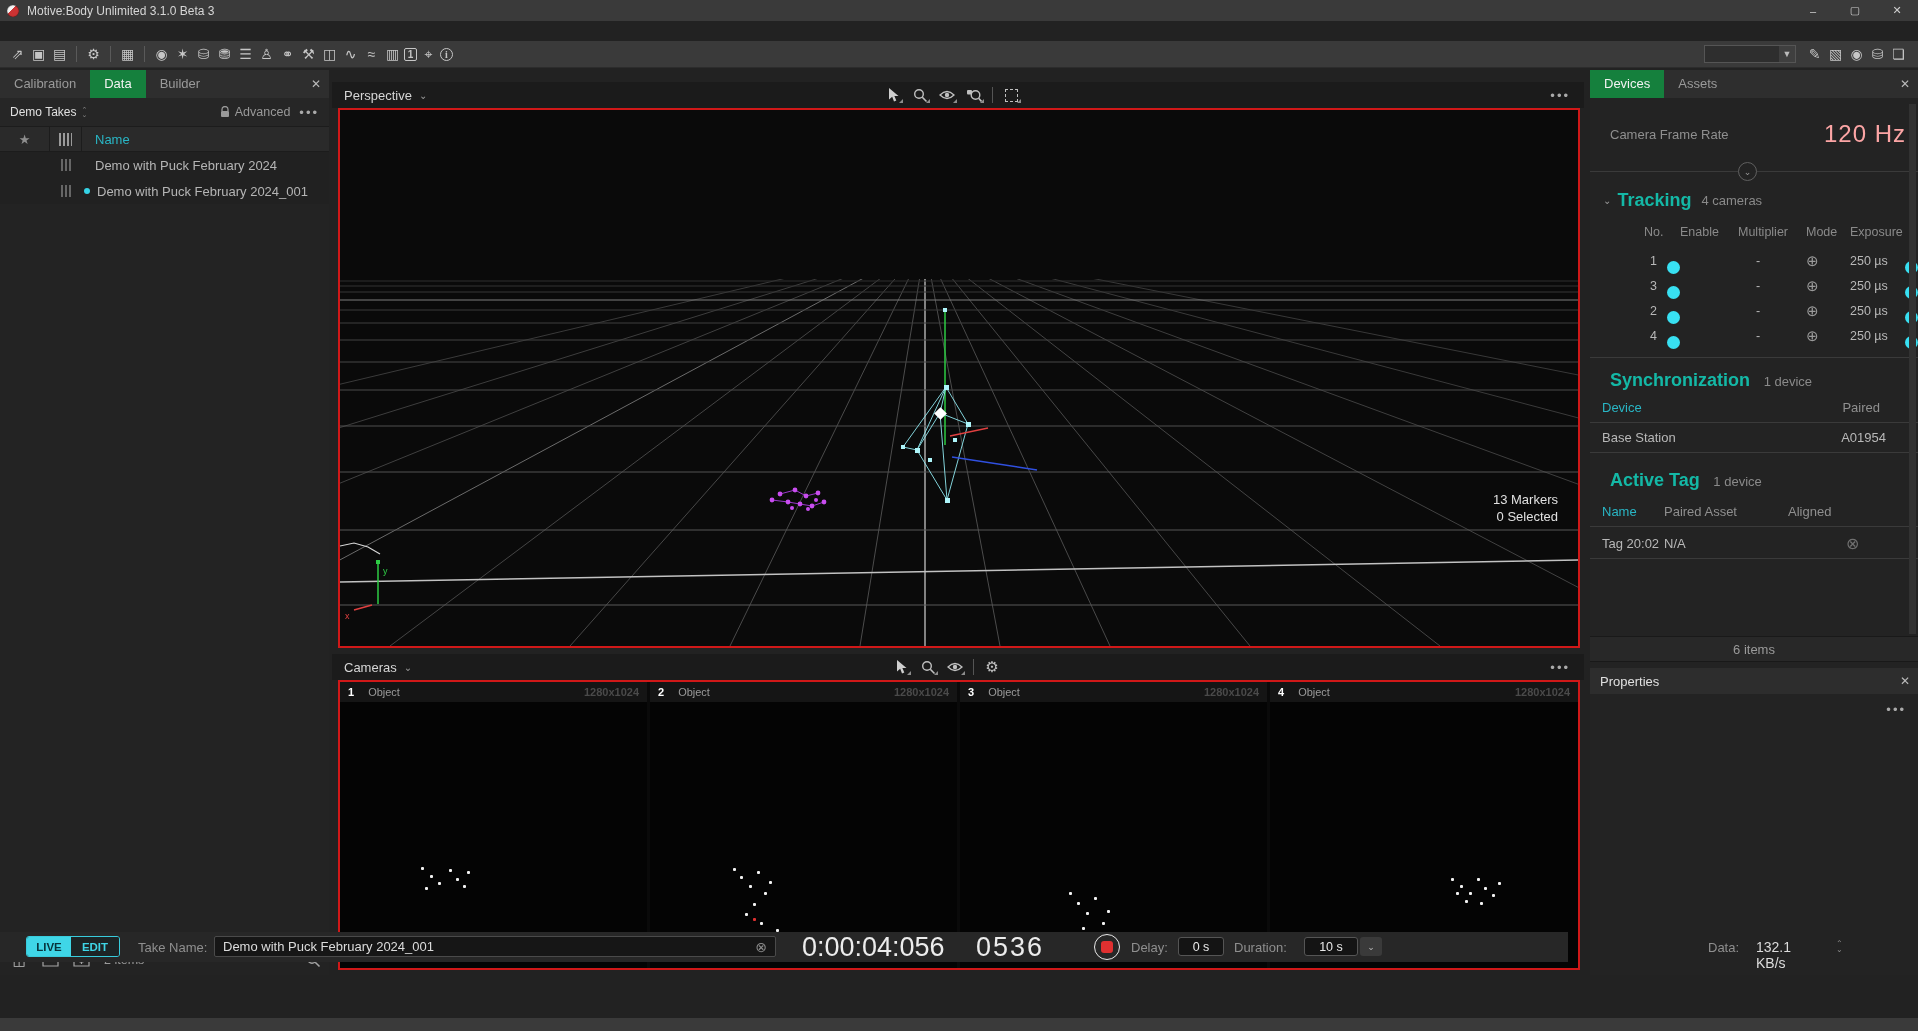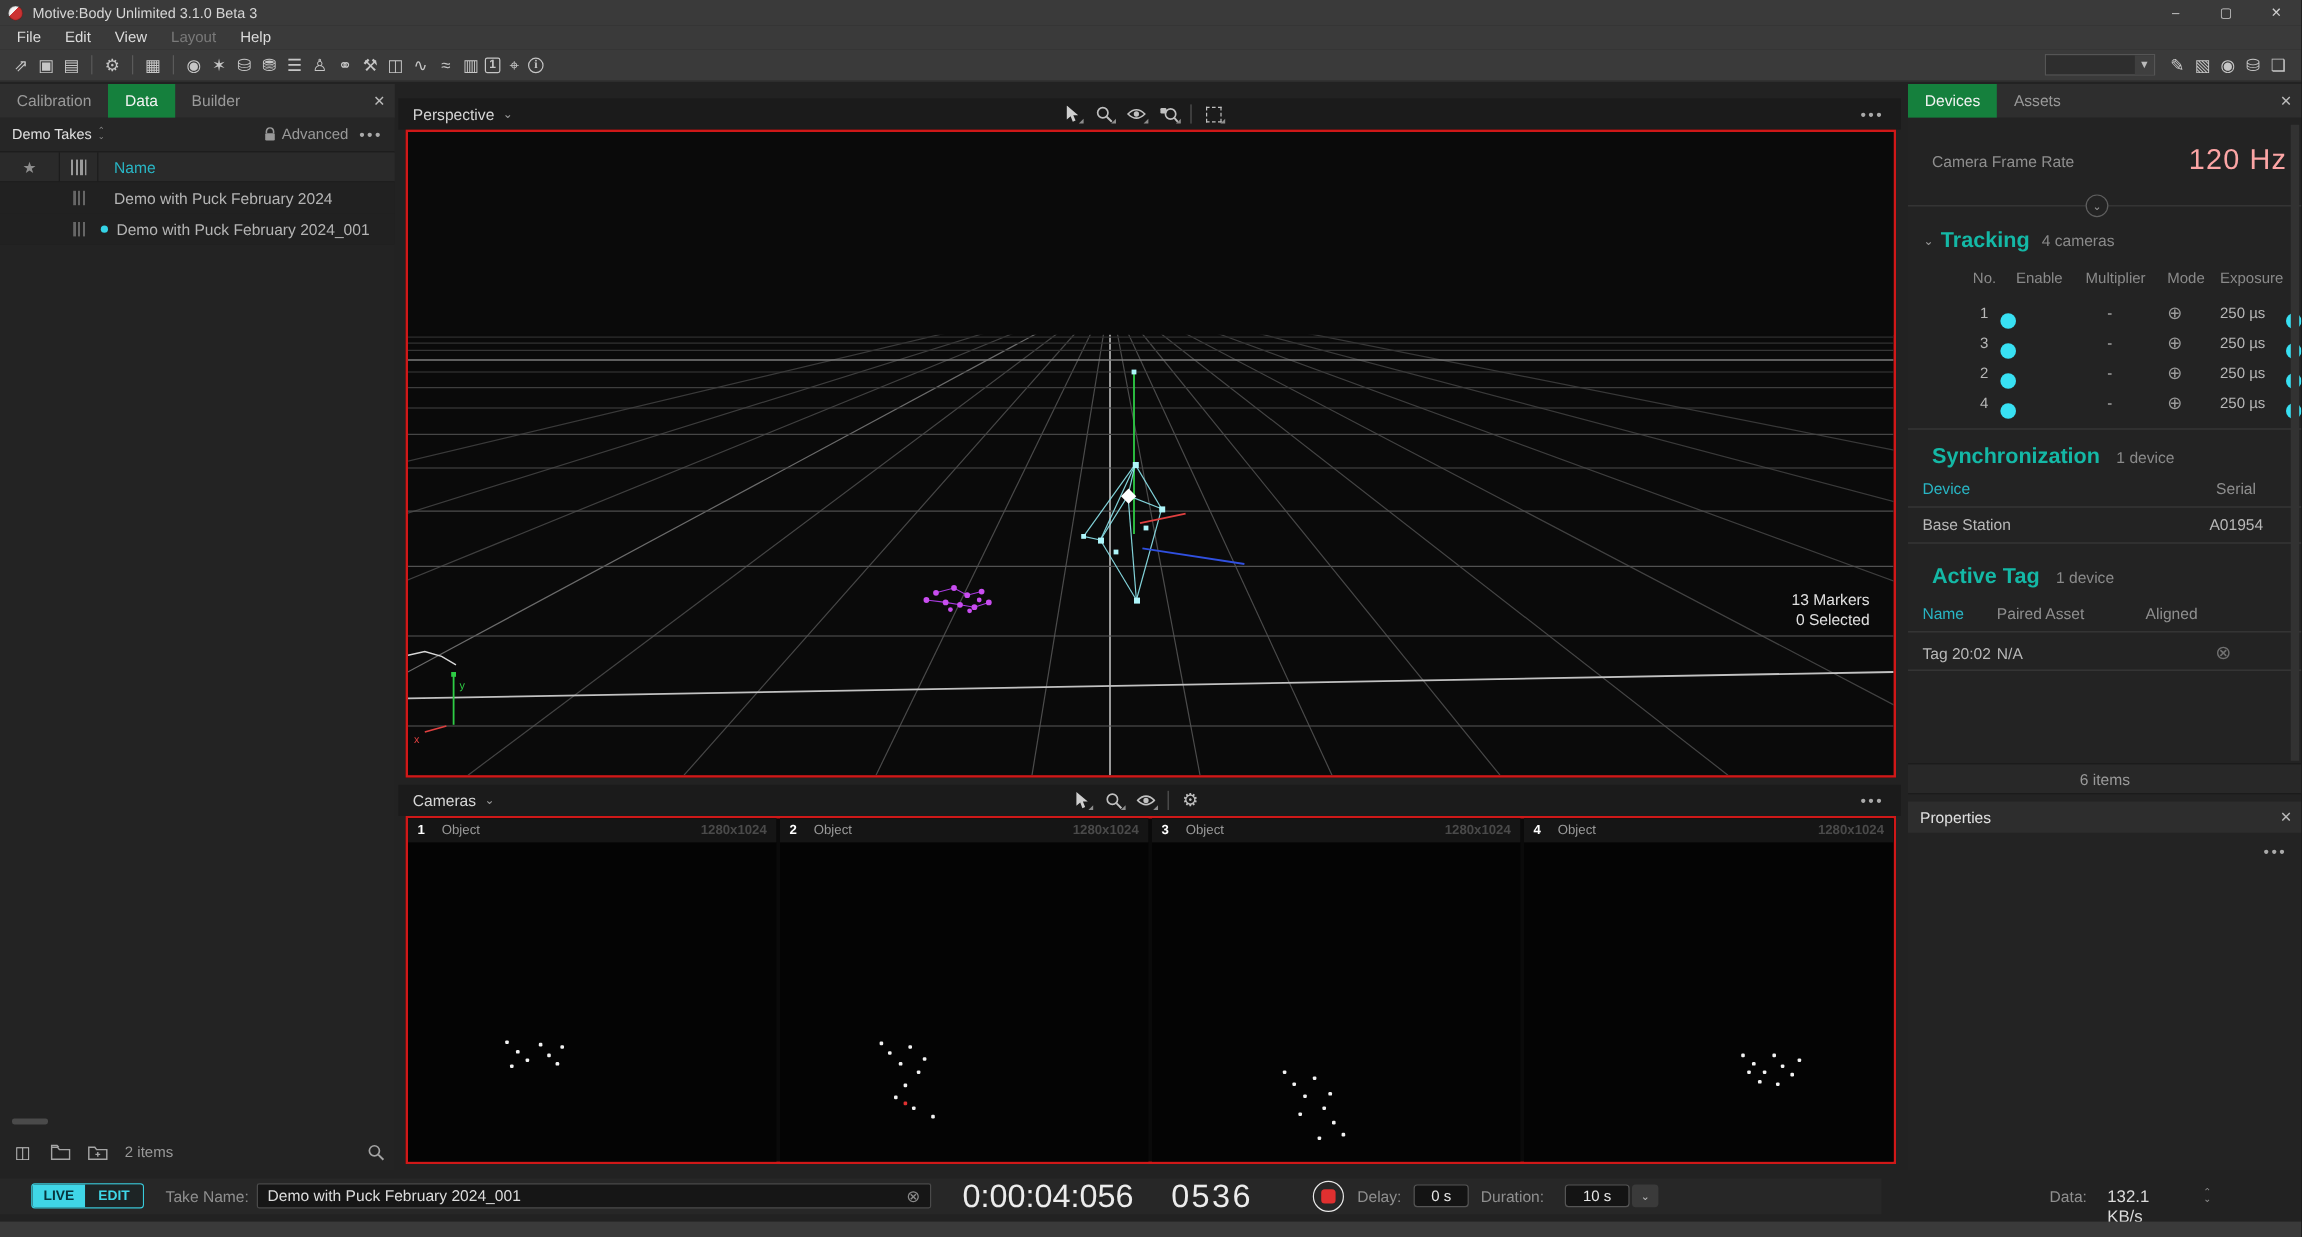--- a/index.html
+++ b/index.html
@@ -127,13 +127,6 @@
     </span>
   </div>
 
-  <div class="abs menubar">
-    <span class="menuitem">File</span>
-    <span class="menuitem">Edit</span>
-    <span class="menuitem">View</span>
-    <span class="menuitem disabled">Layout</span>
-    <span class="menuitem">Help</span>
-  </div>
 
   <div class="abs toolbar">
     <div class="tbgroup" id="tb-left">

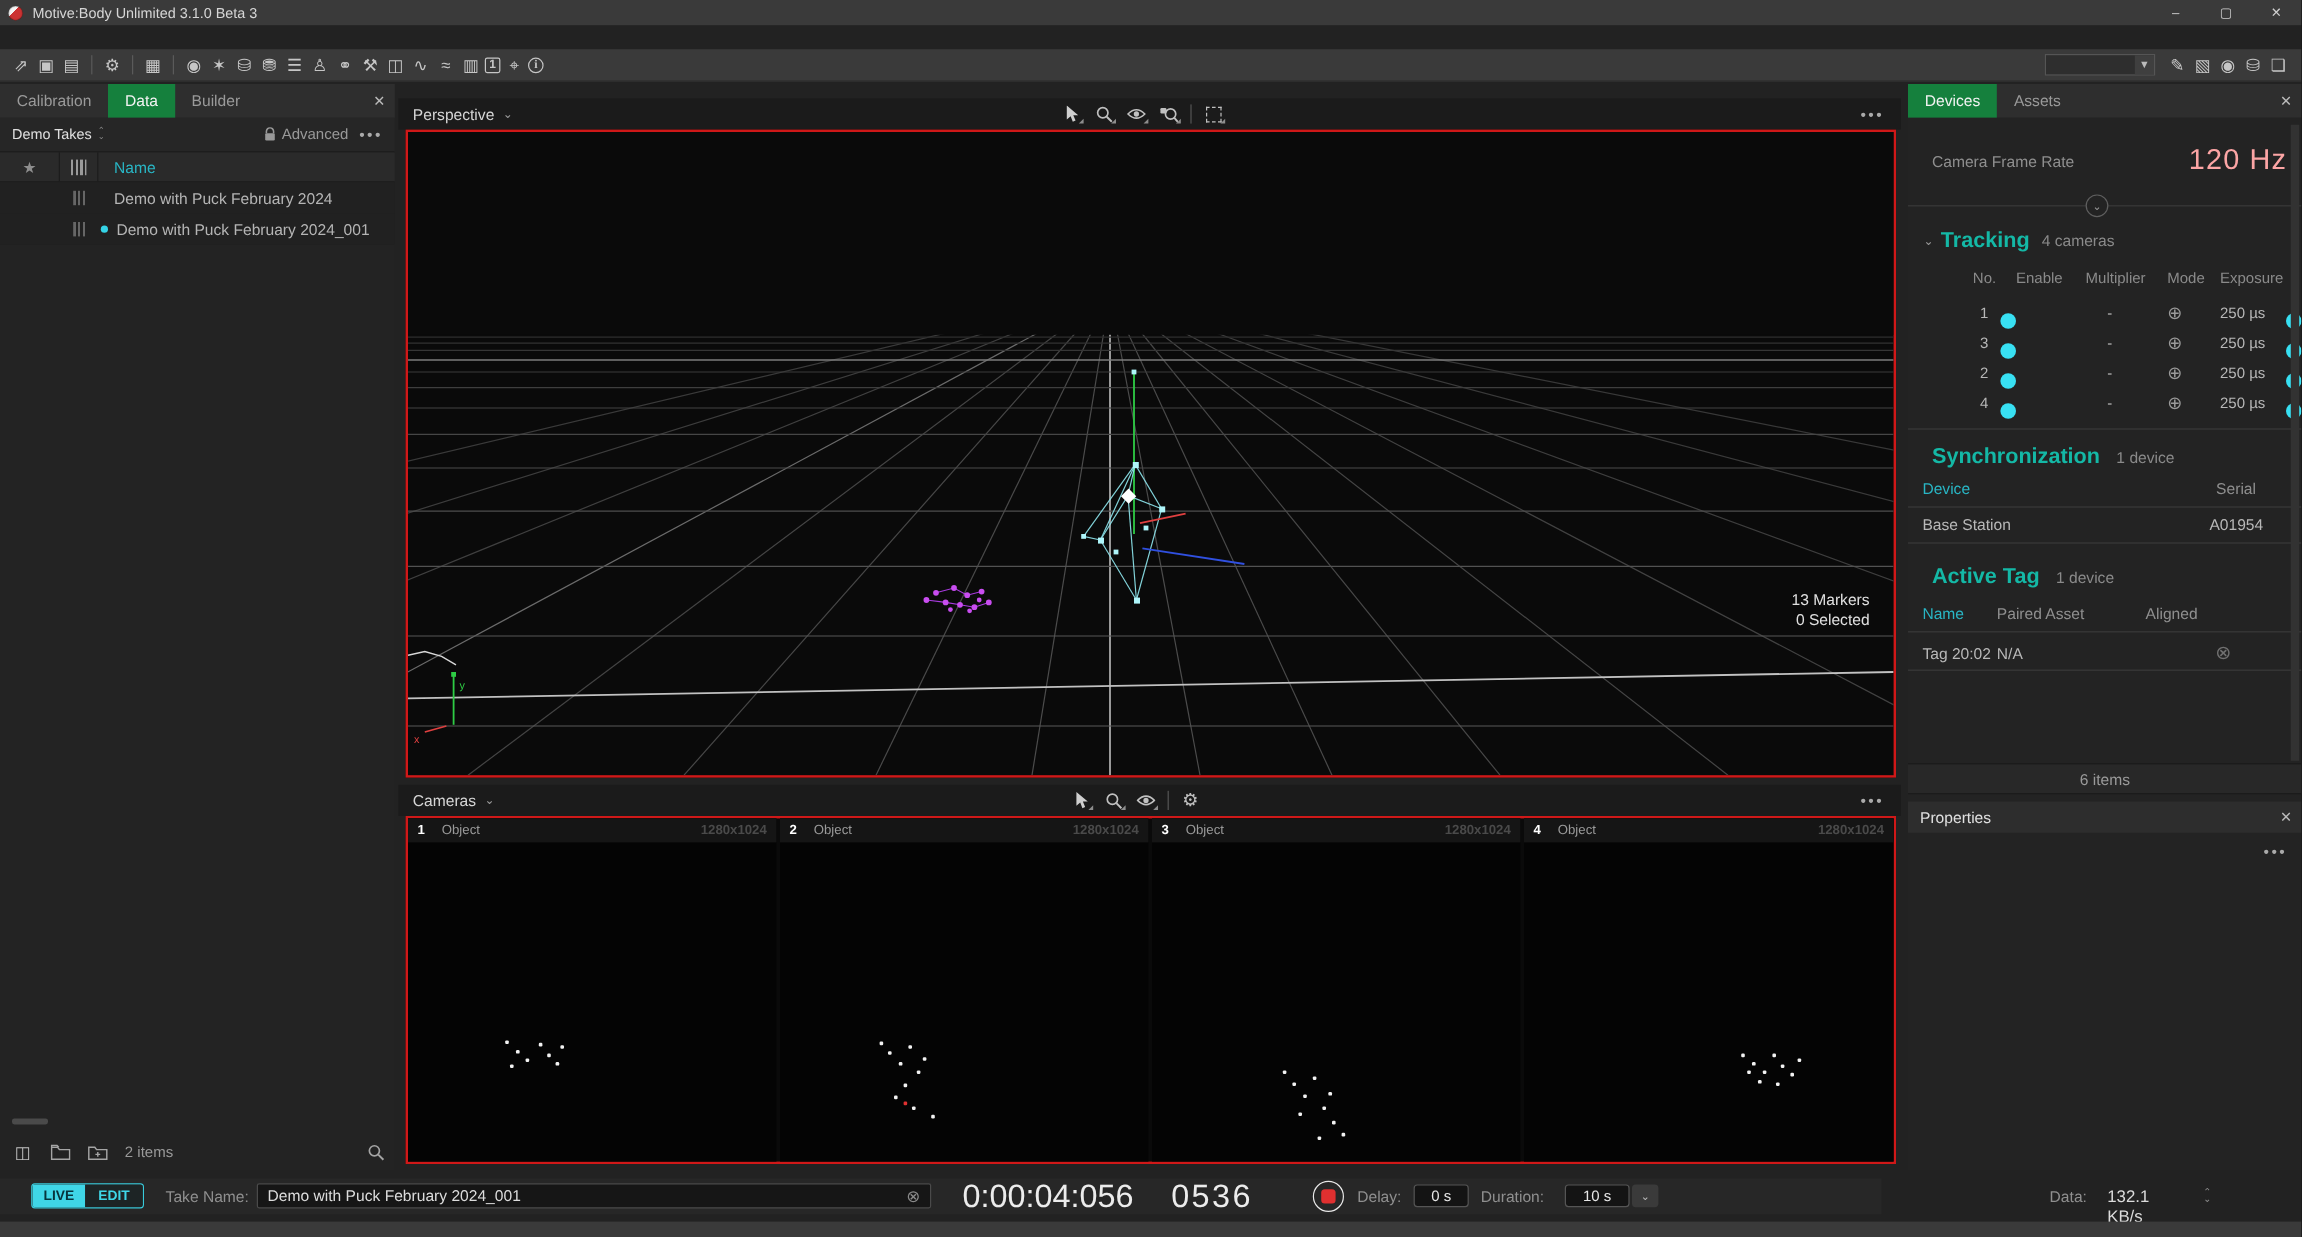--- a/index.html
+++ b/index.html
@@ -542,7 +542,7 @@
     </div>
     <div class="rp-row" style="top:330px; display:flex; padding:0 38px 0 12px;">
       <span class="cyan">Device</span>
-      <span class="rp-label" style="margin-left:auto;">Serial</span>
+      <span class="rp-label" style="margin-left:auto;">Paired</span>
     </div>
     <div class="divider" style="top:352px;"></div>
     <div class="rp-row" style="top:360px; display:flex; padding:0 32px 0 12px; color:#b8b8b8;">

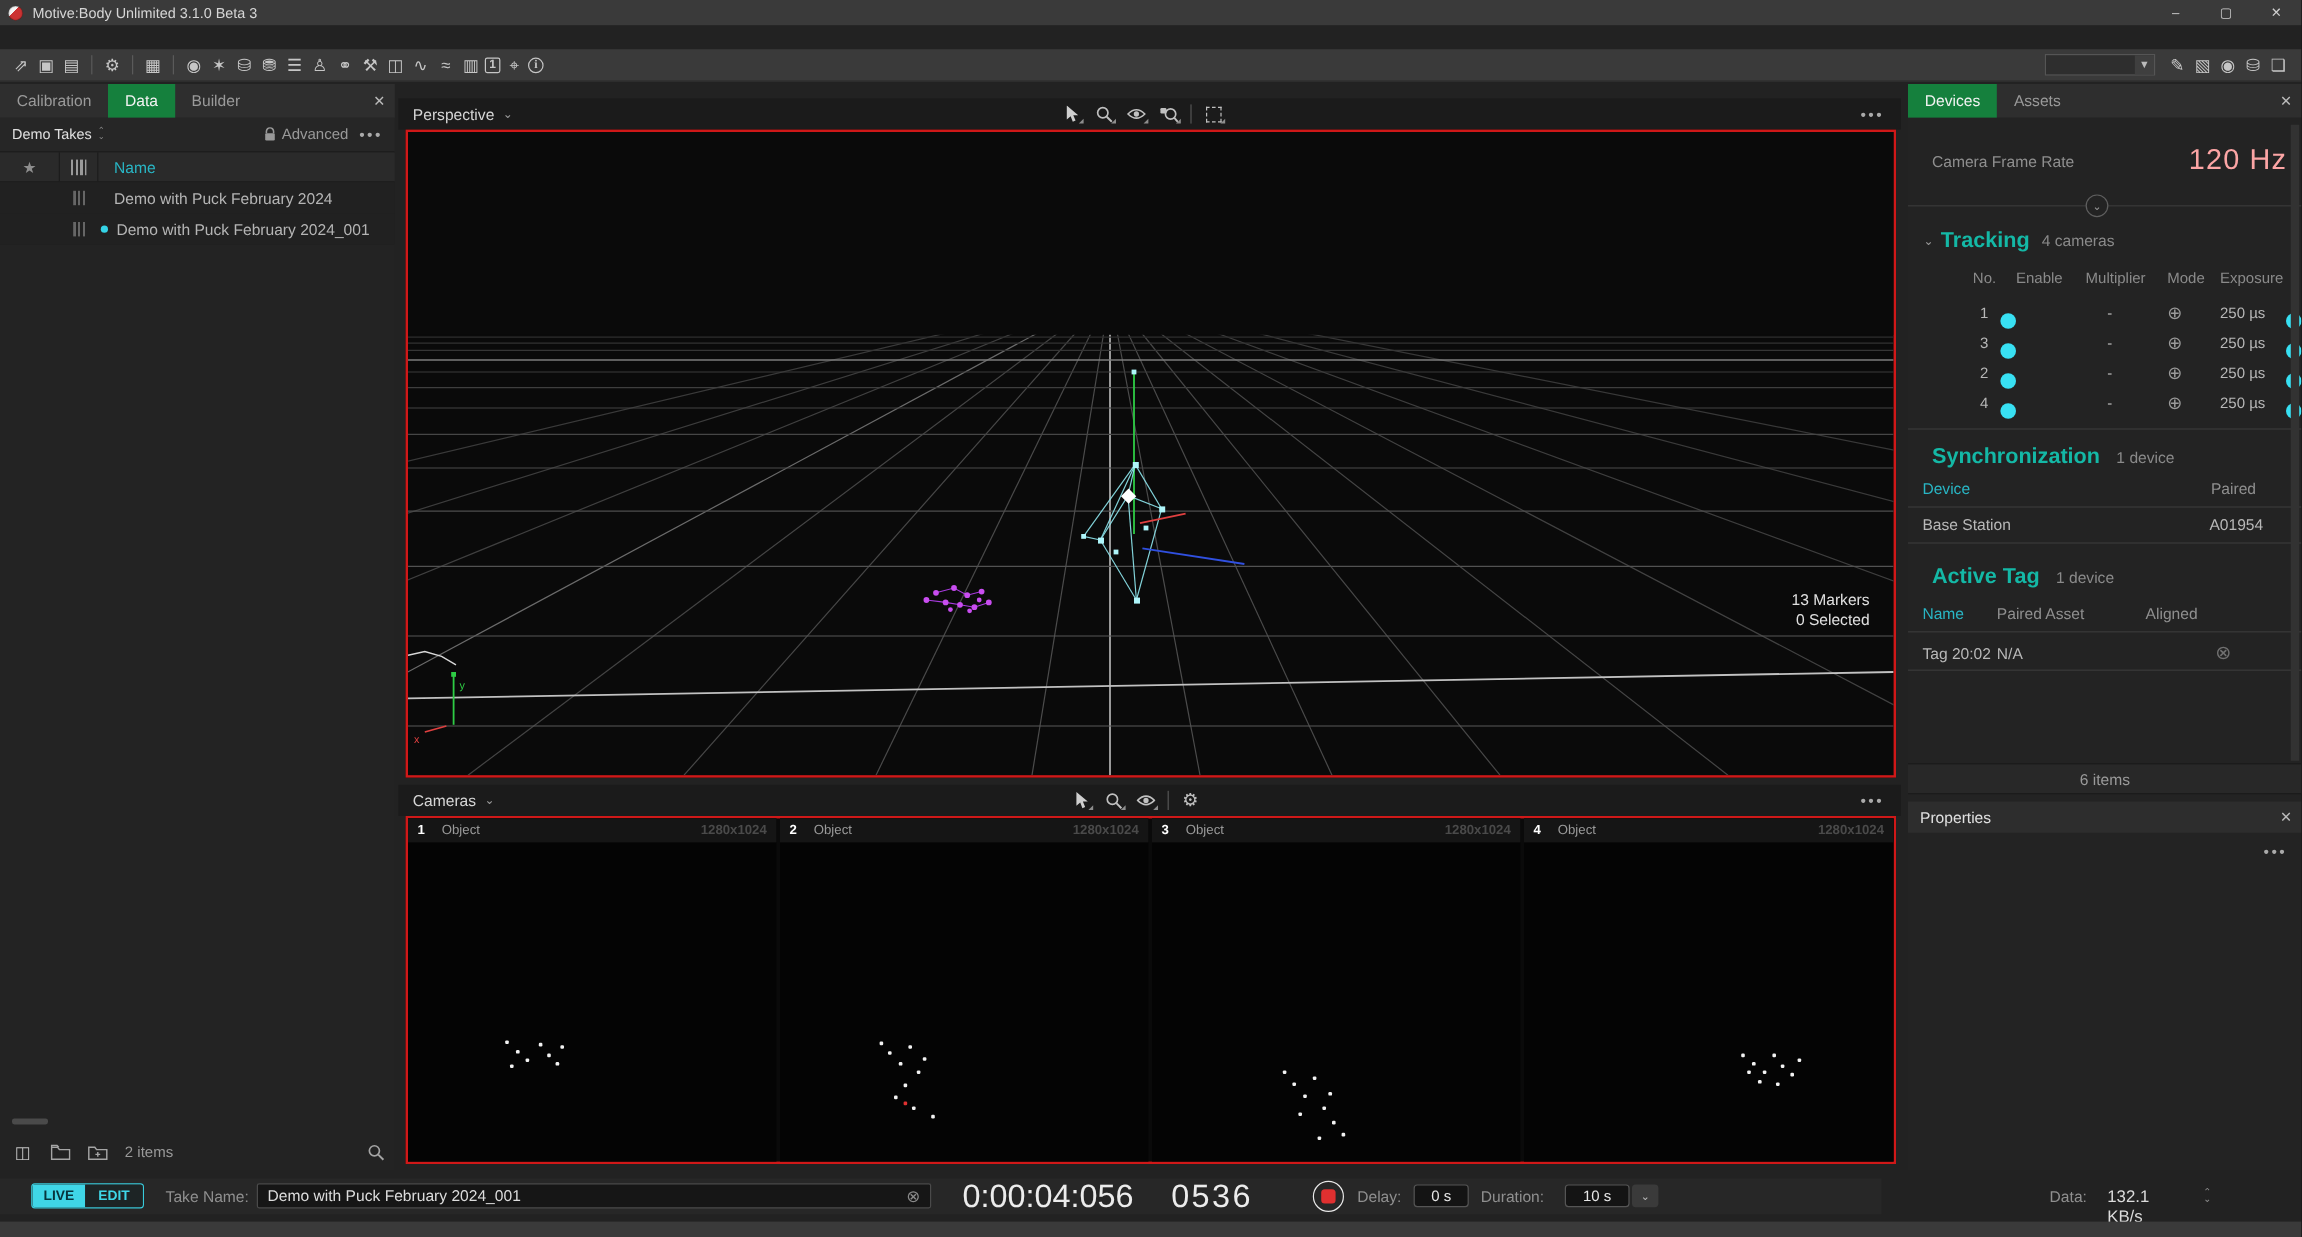--- a/index.html
+++ b/index.html
@@ -97,7 +97,7 @@
   .scrolltrack { position:absolute; width:7px; background:#323232; }
 
   
-  .bottombar { left:0; top:982px; width:1568px; height:30px; background:#272727; }
+  .bottombar { left:0; top:932px; width:1568px; height:30px; background:#272727; }
   .livedit { position:absolute; left:26px; top:4px; height:21px; display:flex; border:1px solid #38cbdc; border-radius:3px; overflow:hidden; }
   .livebtn { width:44px; background:#3fd6e7; color:#07343c; font-weight:bold; font-size:11.5px; display:flex; align-items:center; justify-content:center; }
   .editbtn { width:48px; background:#1d2425; color:#3fd6e7; font-weight:bold; font-size:11.5px; display:flex; align-items:center; justify-content:center; }

